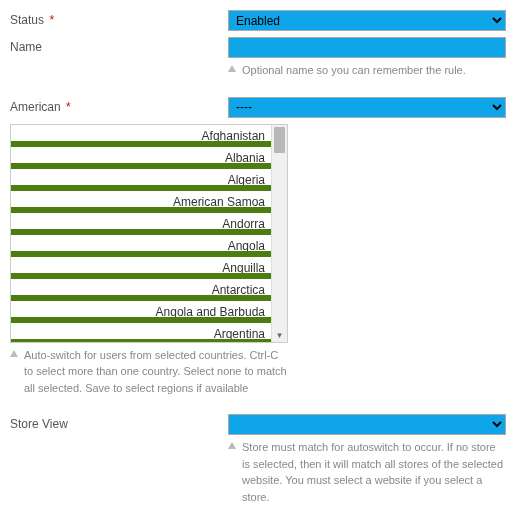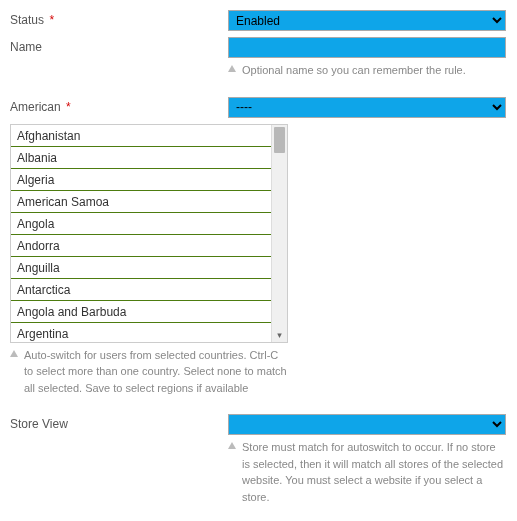--- a/index.html
+++ b/index.html
@@ -52,11 +52,12 @@
     height: 22px;
     line-height: 22px;
     padding: 0 6px;
-    border-bottom: 1px solid #4d7c0f;
+    border-bottom: 6px solid #4d7c0f;
     font-size: 12px;
     color: #333;
     white-space: nowrap;
     overflow: hidden;
+    text-align: right;
   }
   .ms-scrollbar {
     position: absolute;

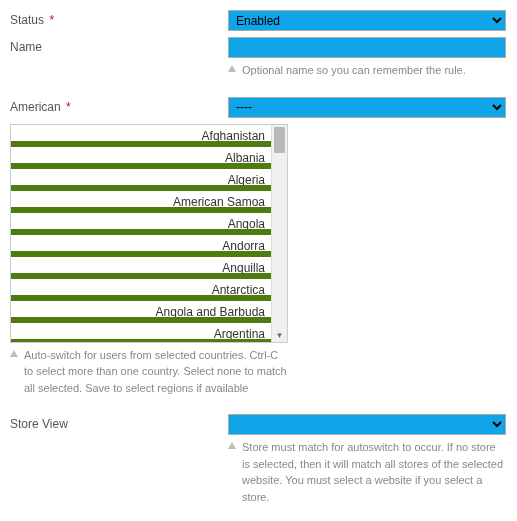--- a/index.html
+++ b/index.html
@@ -151,8 +151,8 @@
         <div class="ms-item">Albania</div>
         <div class="ms-item">Algeria</div>
         <div class="ms-item">American Samoa</div>
+        <div class="ms-item">Andorra</div>
         <div class="ms-item">Angola</div>
-        <div class="ms-item">Andorra</div>
         <div class="ms-item">Anguilla</div>
         <div class="ms-item">Antarctica</div>
         <div class="ms-item">Angola and Barbuda</div>

